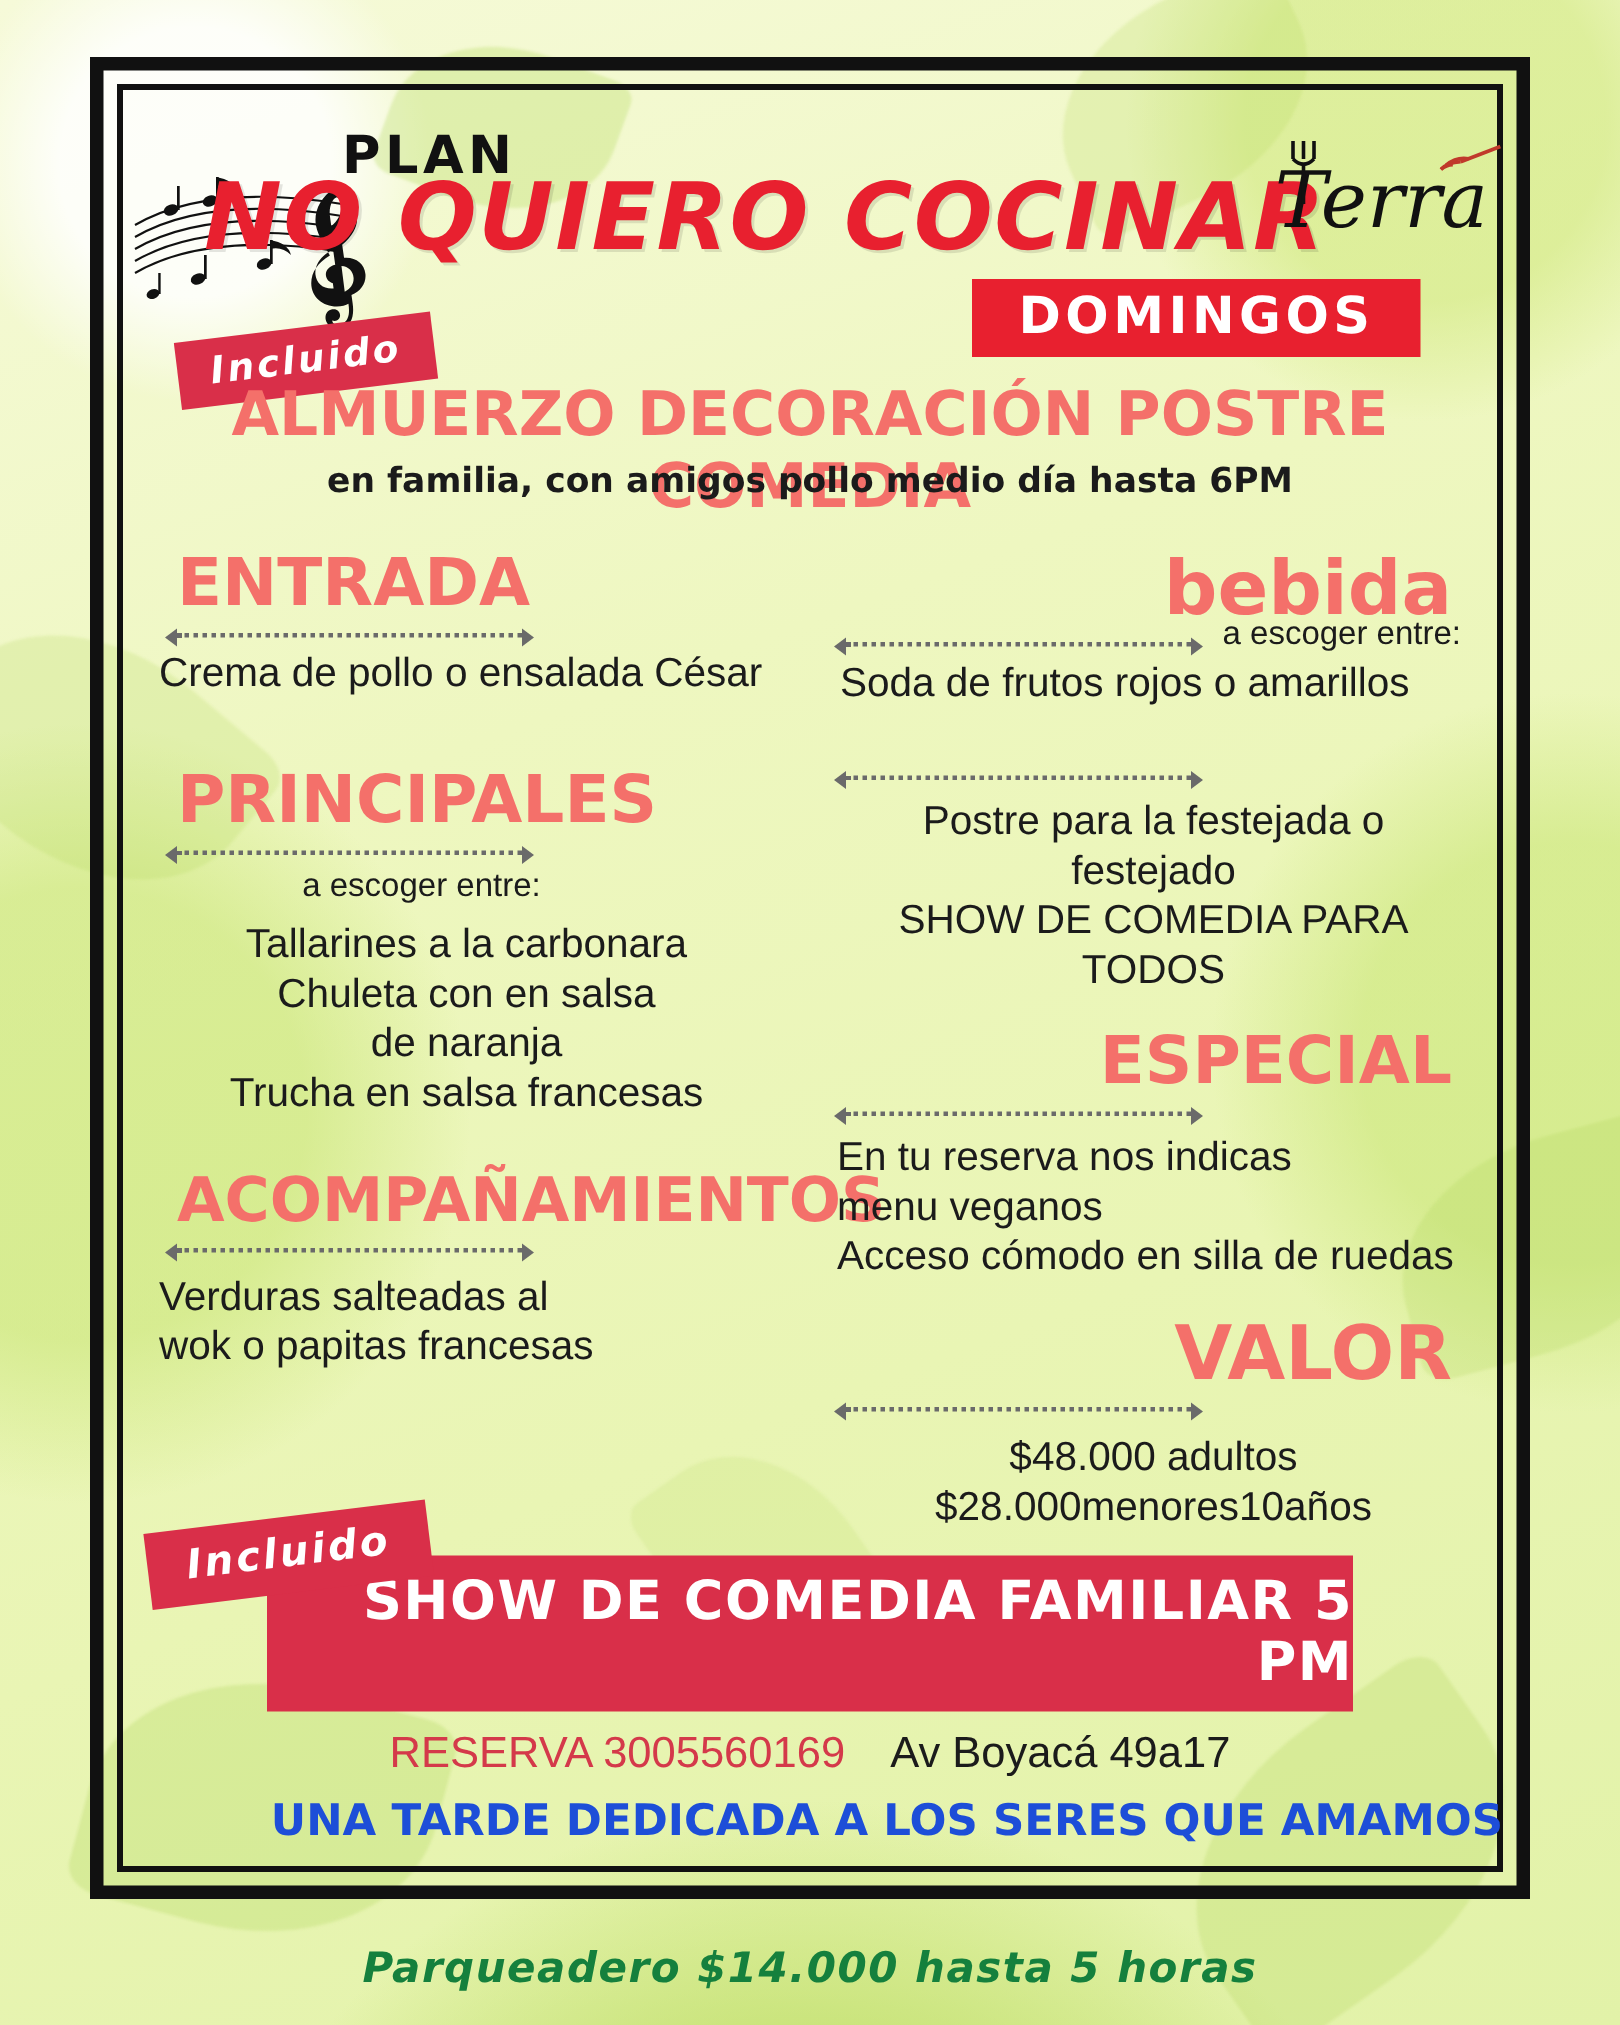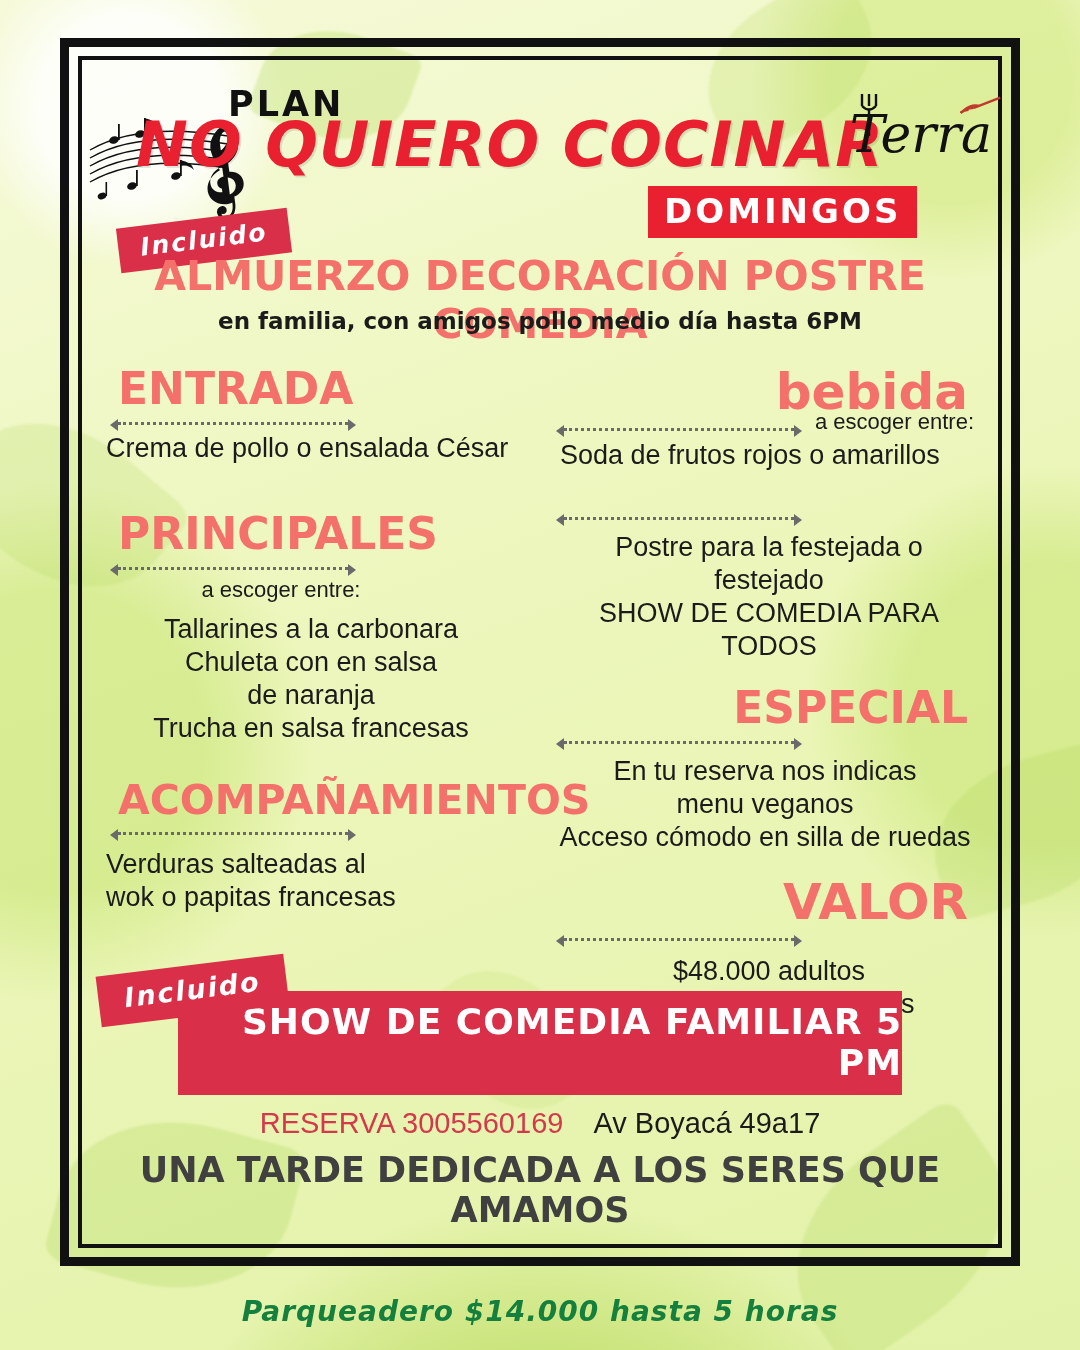--- a/index.html
+++ b/index.html
@@ -117,7 +117,7 @@
     font-weight: bold;
     font-size: 34px;
     letter-spacing: 3px;
-    padding: 5px 16px 7px;
+    padding: 5px 31px 7px;
   }
   .incluido-tag {
     position: absolute;

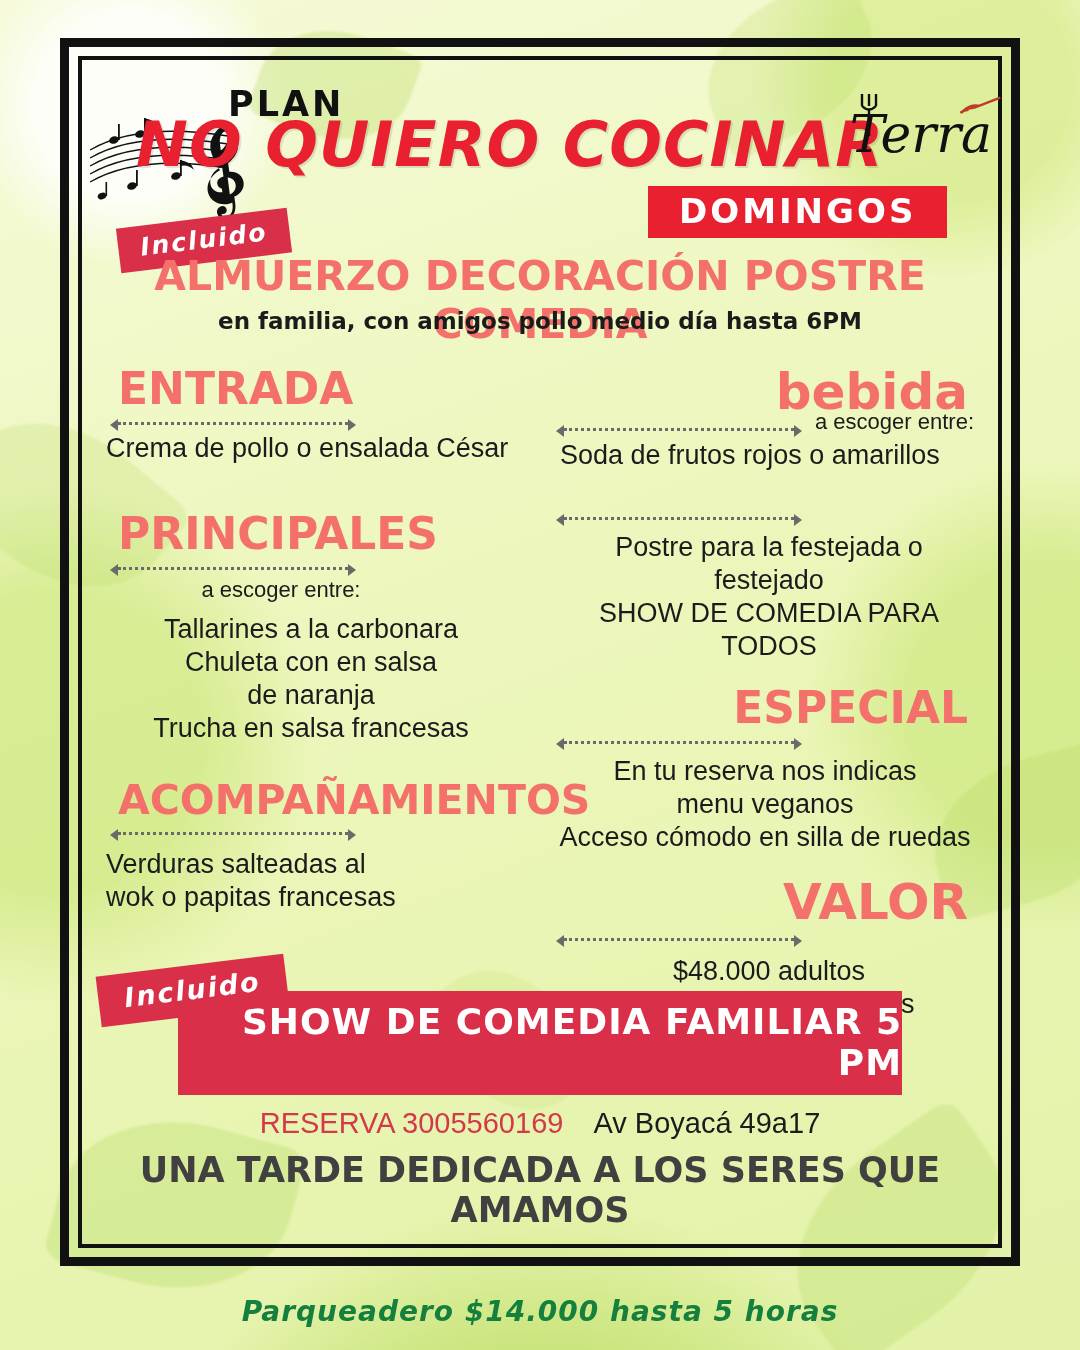--- a/index.html
+++ b/index.html
@@ -213,7 +213,7 @@
     line-height: 1.22;
   }
   .body-center { text-align: center; }
-  .body-right { text-align: center; padding-right: 8px; }
+  .body-right { text-align: left; padding-right: 8px; }
   .body-left { text-align: left; padding-left: 6px; }
 
   .inline-note {

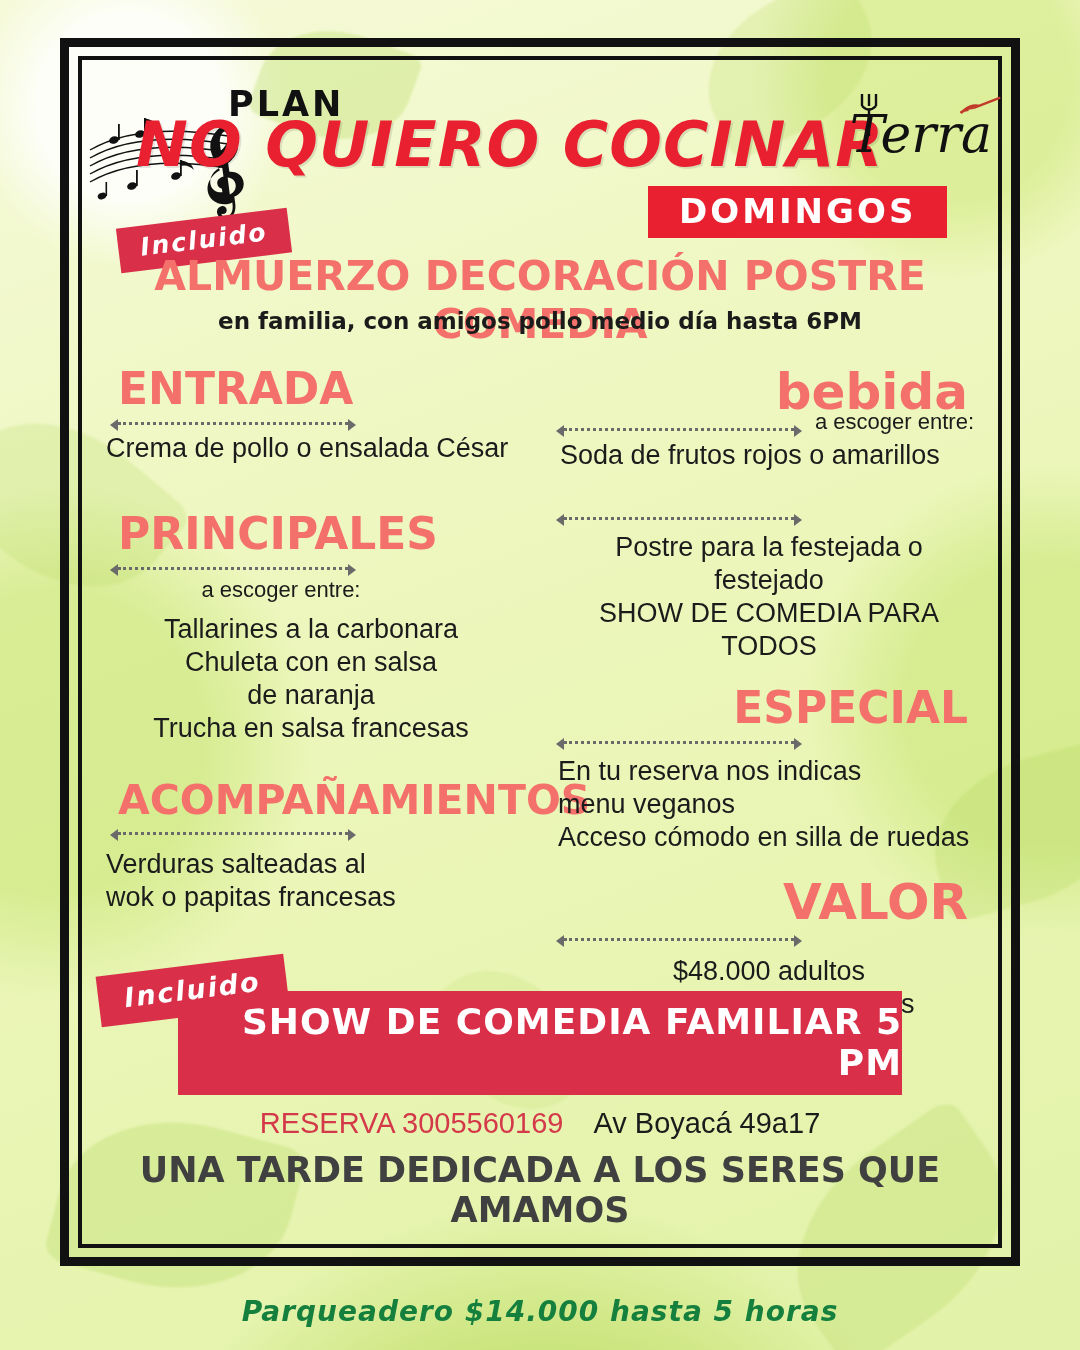--- a/index.html
+++ b/index.html
@@ -255,11 +255,11 @@
   }
   .reserva .addr { color: #1b1b1b; margin-left: 22px; }
   .closing {
-    text-align: center;
-    font-family: "DejaVu Sans", sans-serif;
-    font-weight: bold;
-    font-size: 35px;
-    color: #404040;
+    text-align: right;
+    font-family: "DejaVu Sans", sans-serif;
+    font-weight: bold;
+    font-size: 29px;
+    color: #1d4ed8;
     margin-top: 10px;
     letter-spacing: 0px;
   }

